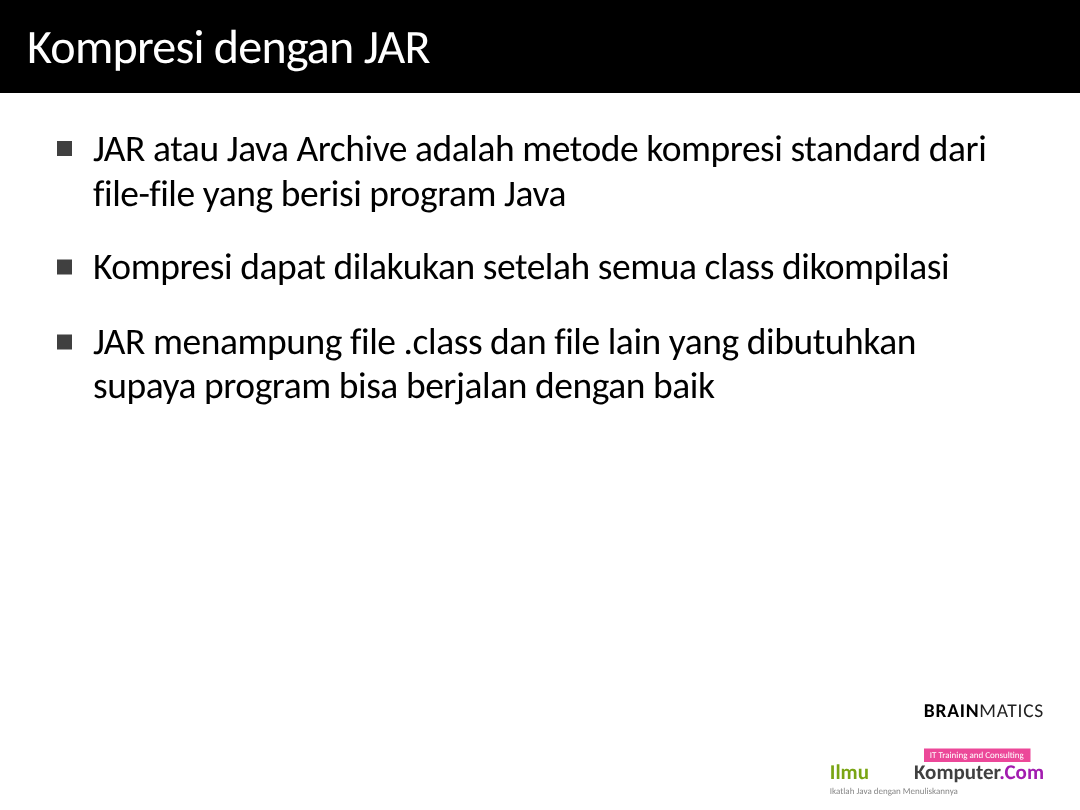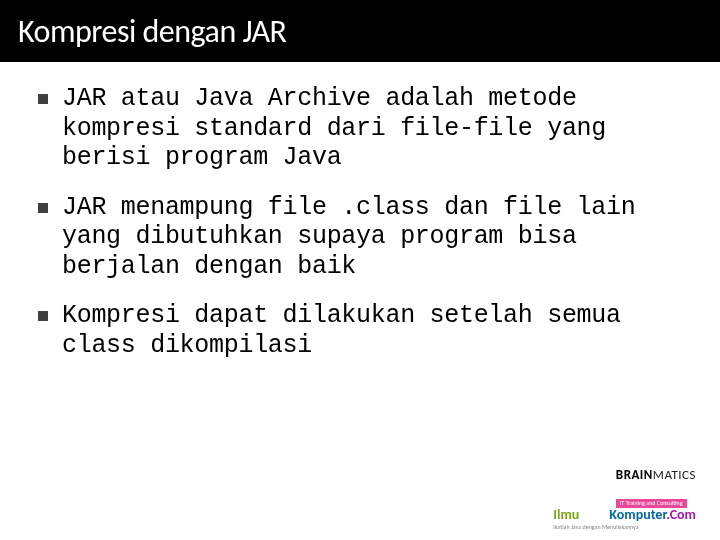--- a/index.html
+++ b/index.html
@@ -27,7 +27,6 @@
   }
   .content {
     padding: 22px 38px 0 38px;
-    font-family: Liberation Mono, monospace;
   }
   .bullet-item {
     display: flex;

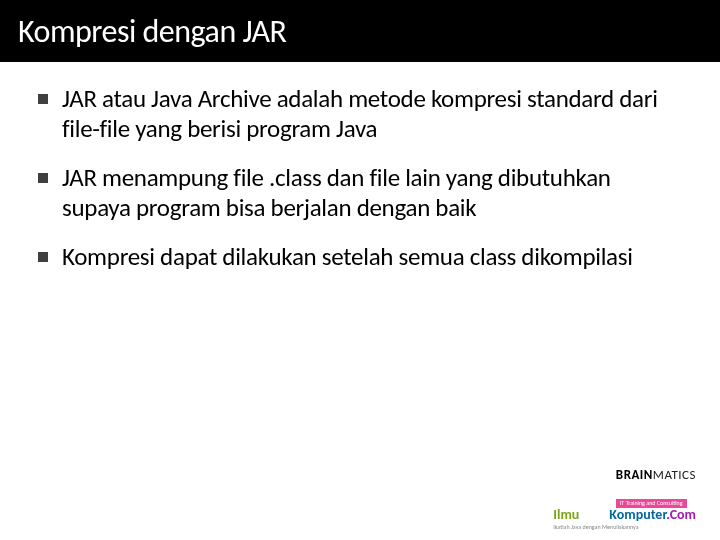--- a/index.html
+++ b/index.html
@@ -107,11 +107,11 @@
   </div>
   <div class="bullet-item">
     <div class="bullet-marker"></div>
-    <div class="bullet-text">JAR menampung file .class dan file lain yang dibutuhkan supaya program bisa berjalan dengan baik</div>
+    <div class="bullet-text">Kompresi dapat dilakukan setelah semua class dikompilasi</div>
   </div>
   <div class="bullet-item">
     <div class="bullet-marker"></div>
-    <div class="bullet-text">Kompresi dapat dilakukan setelah semua class dikompilasi</div>
+    <div class="bullet-text">JAR menampung file .class dan file lain yang dibutuhkan supaya program bisa berjalan dengan baik</div>
   </div>
 </div>
 

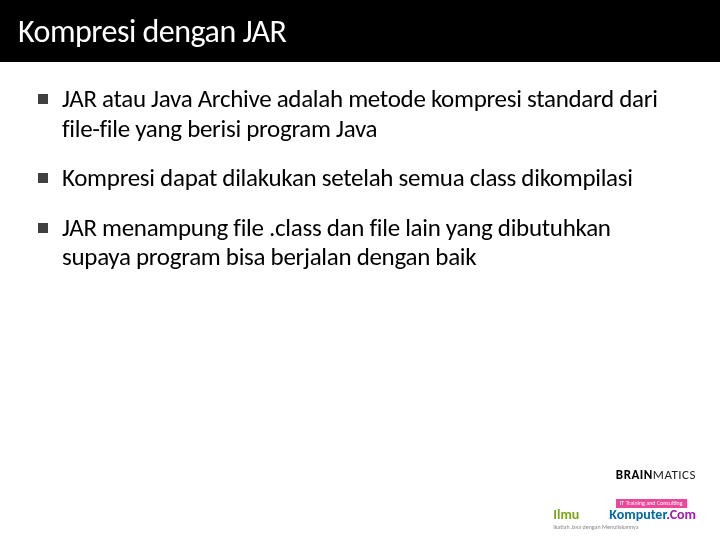--- a/index.html
+++ b/index.html
@@ -83,7 +83,7 @@
     line-height: 1;
   }
   .logo-right .ilmu { color: #7aa514; }
-  .logo-right .komputer { color: #0369a1; padding-left: 30px; }
+  .logo-right .komputer { color: #404040; padding-left: 30px; }
   .logo-right .com { color: #a21caf; }
   .logo-right .sub {
     display: block;

